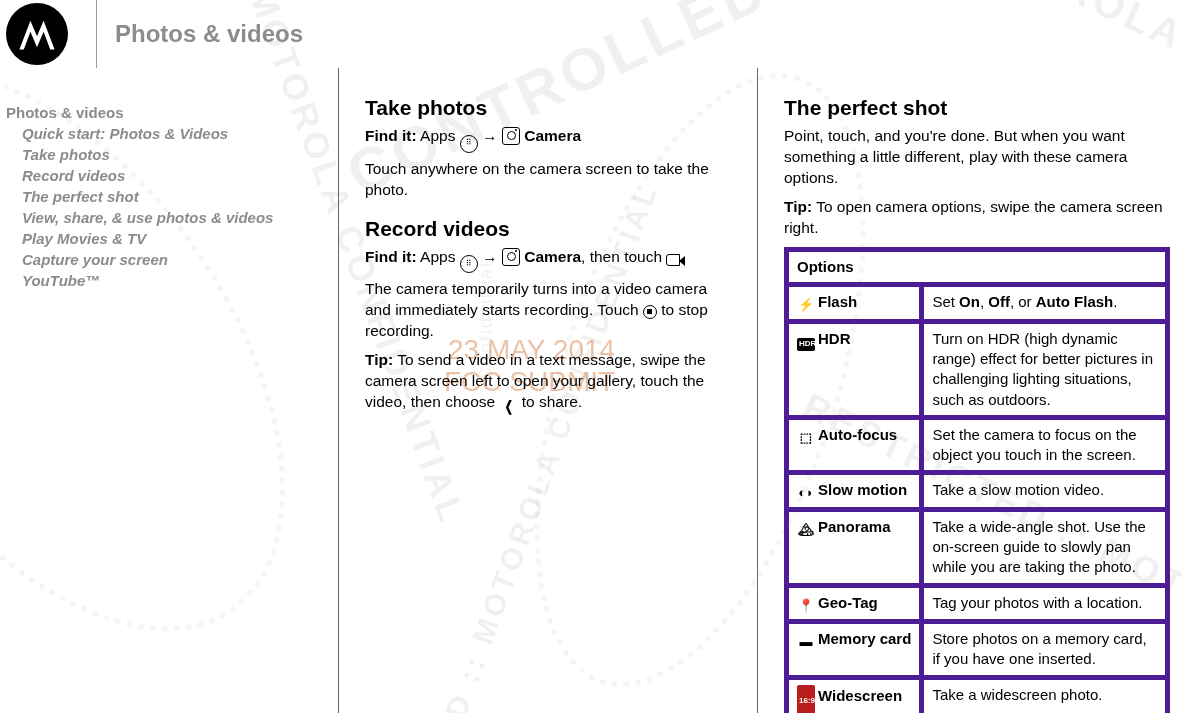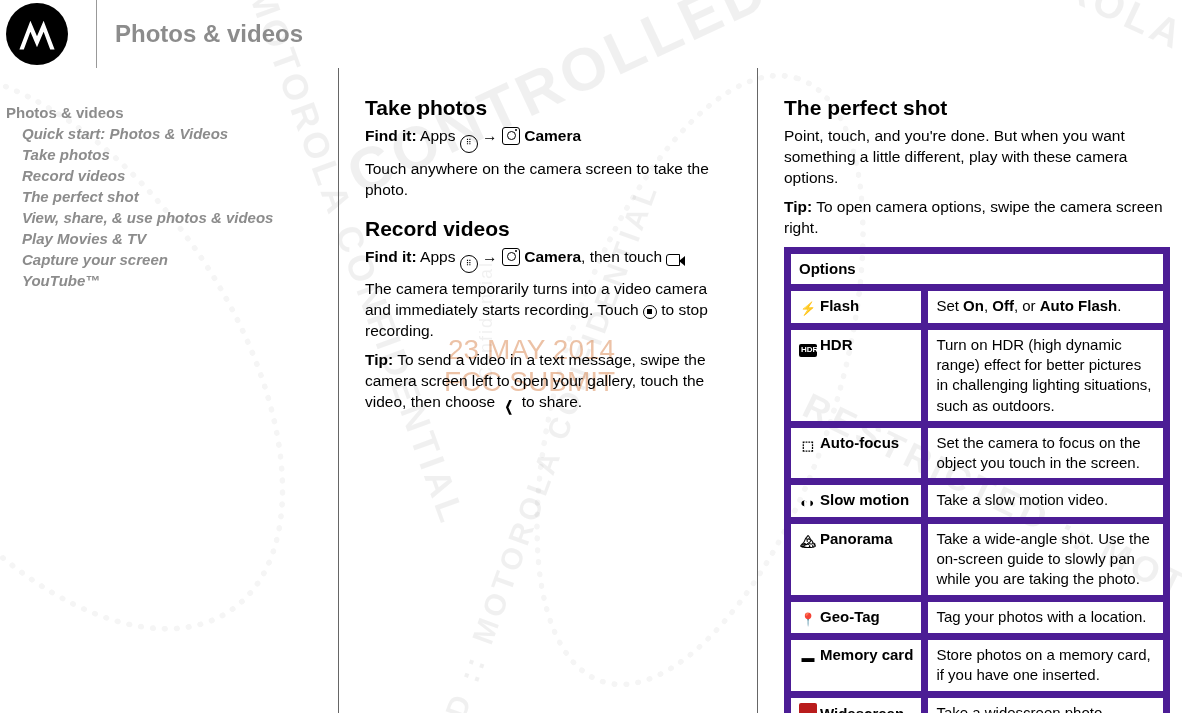--- a/index.html
+++ b/index.html
@@ -47,7 +47,7 @@
 .col1 { width:418px;}
 .col2 { flex:1; padding-right:12px;}
 table.options { border-collapse:collapse; width:100%; font-size:15px; margin-top:8px;}
-table.options th, table.options td { border:7px solid #4c1d95; padding:5px 8px; text-align:left; vertical-align:top;}
+table.options th, table.options td { border:5px solid #4c1d95; padding:5px 8px; text-align:left; vertical-align:top;}
 table.options th { font-weight:bold; }
 table.options td.name { font-weight:bold; white-space:nowrap; width:128px;}
 .opt-icon { display:inline-block; width:18px; margin-right:3px; vertical-align:-2px; font-size:13px; text-align:center;}

